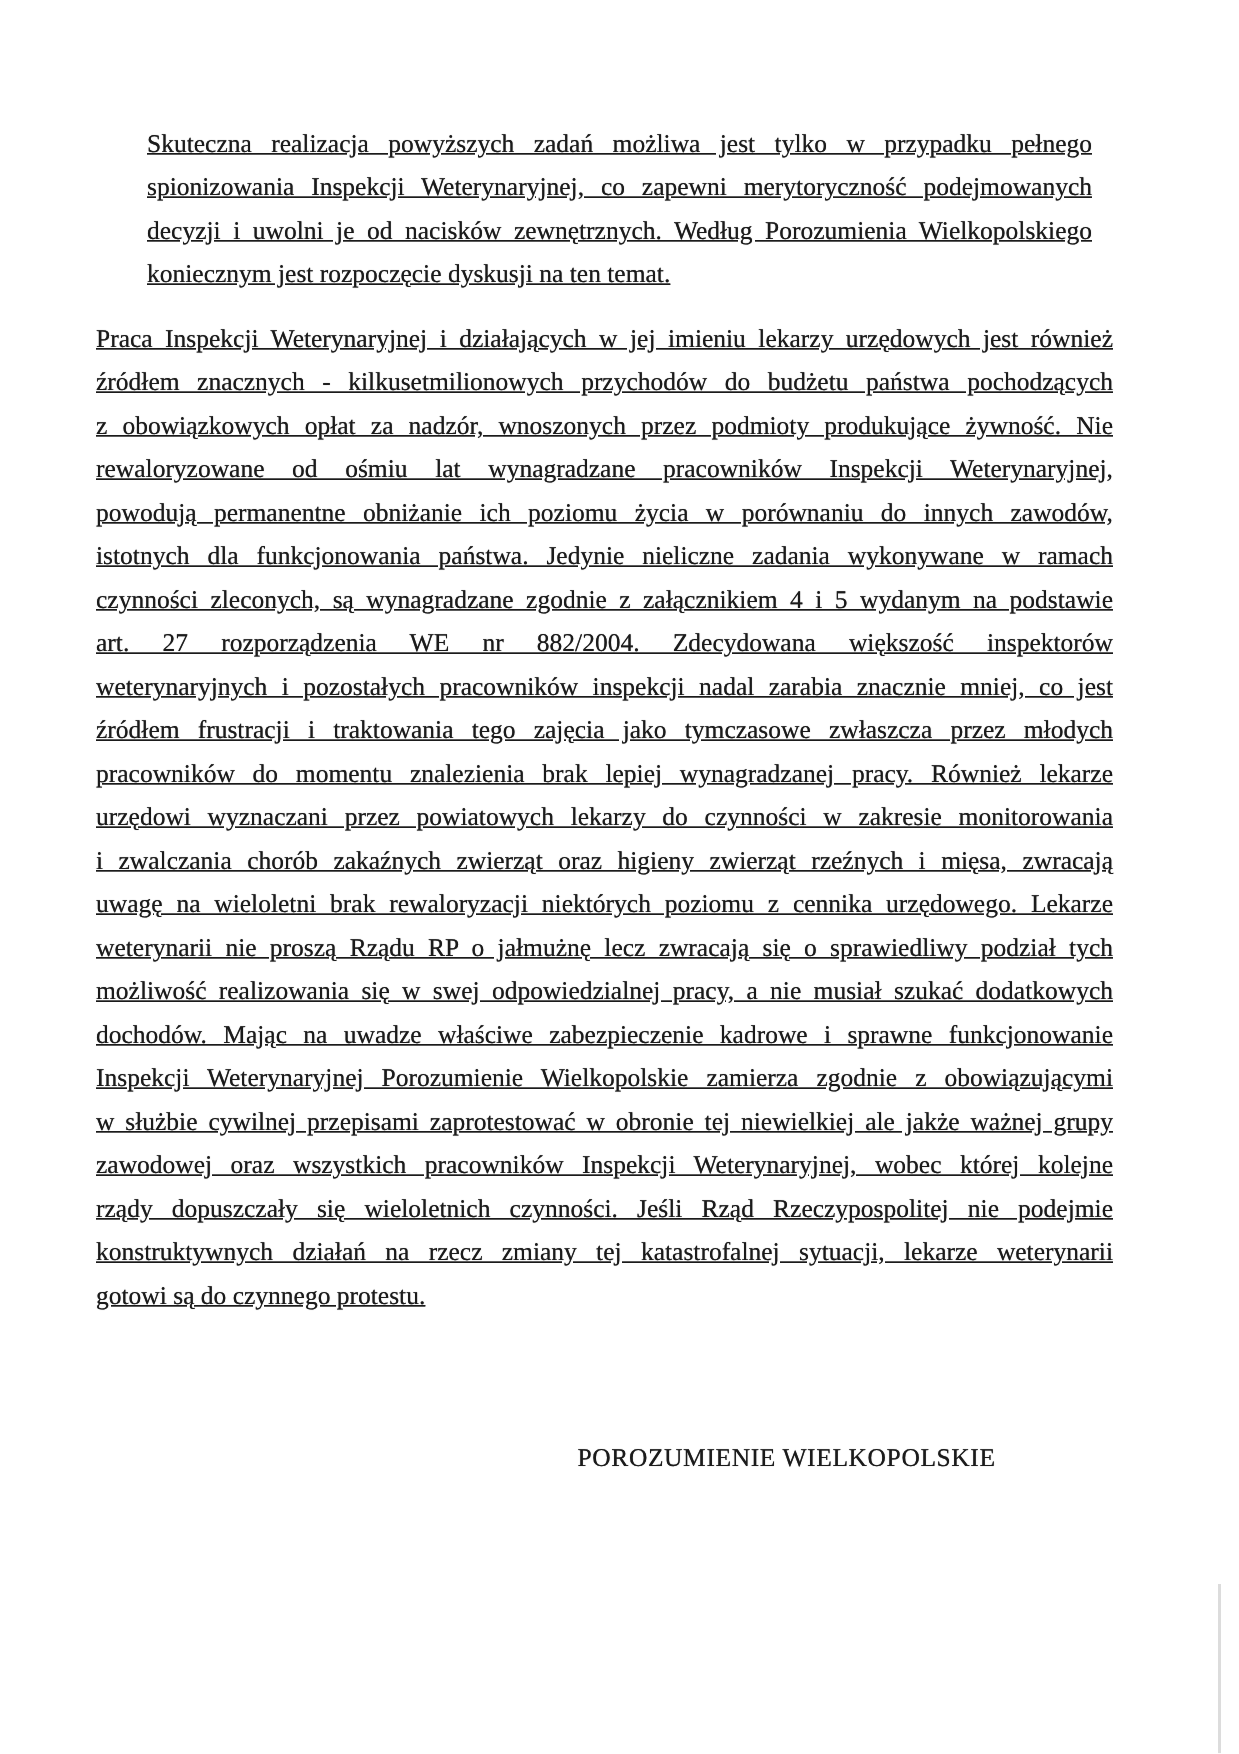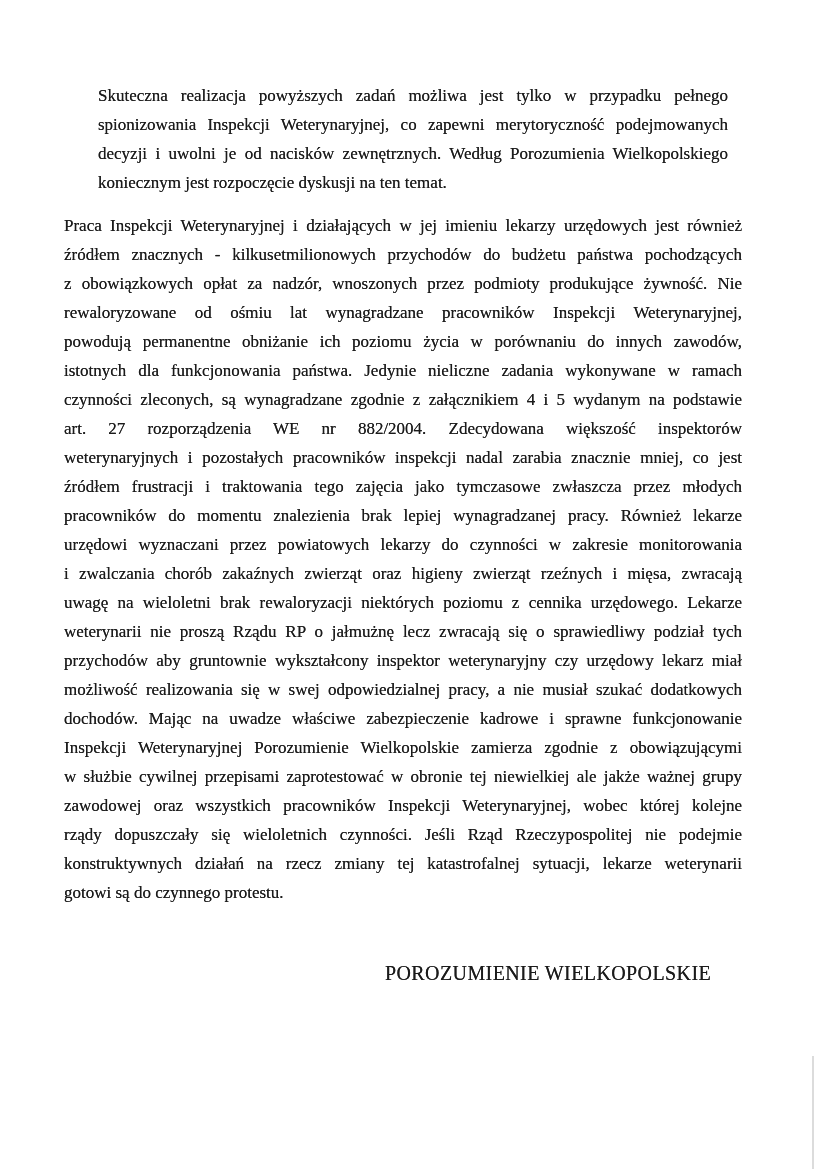--- a/index.html
+++ b/index.html
@@ -36,6 +36,7 @@
     text-align: justify;
     text-align-last: justify;
     white-space: normal;
+    text-decoration: underline;
   }
   .line.last {
     text-align-last: left;

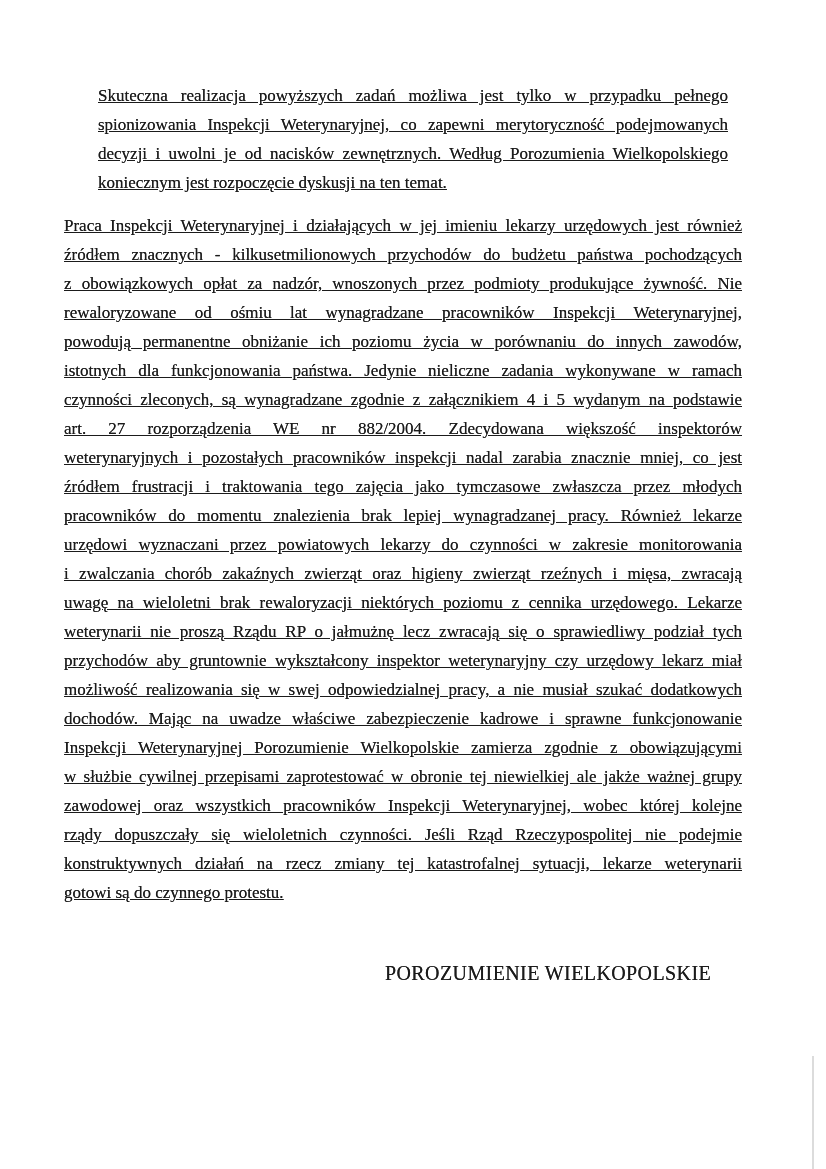--- a/index.html
+++ b/index.html
@@ -87,7 +87,6 @@
       <div class="line">i zwalczania chorób zakaźnych zwierząt oraz higieny zwierząt rzeźnych i mięsa, zwracają</div>
       <div class="line">uwagę na wieloletni brak rewaloryzacji niektórych poziomu z cennika urzędowego. Lekarze</div>
       <div class="line">weterynarii nie proszą Rządu RP o jałmużnę lecz zwracają się o sprawiedliwy podział tych</div>
-      <div class="line">przychodów aby gruntownie wykształcony inspektor weterynaryjny czy urzędowy lekarz miał</div>
       <div class="line">możliwość realizowania się w swej odpowiedzialnej pracy, a nie musiał szukać dodatkowych</div>
       <div class="line">dochodów. Mając na uwadze właściwe zabezpieczenie kadrowe i sprawne funkcjonowanie</div>
       <div class="line">Inspekcji Weterynaryjnej Porozumienie Wielkopolskie zamierza zgodnie z obowiązującymi</div>

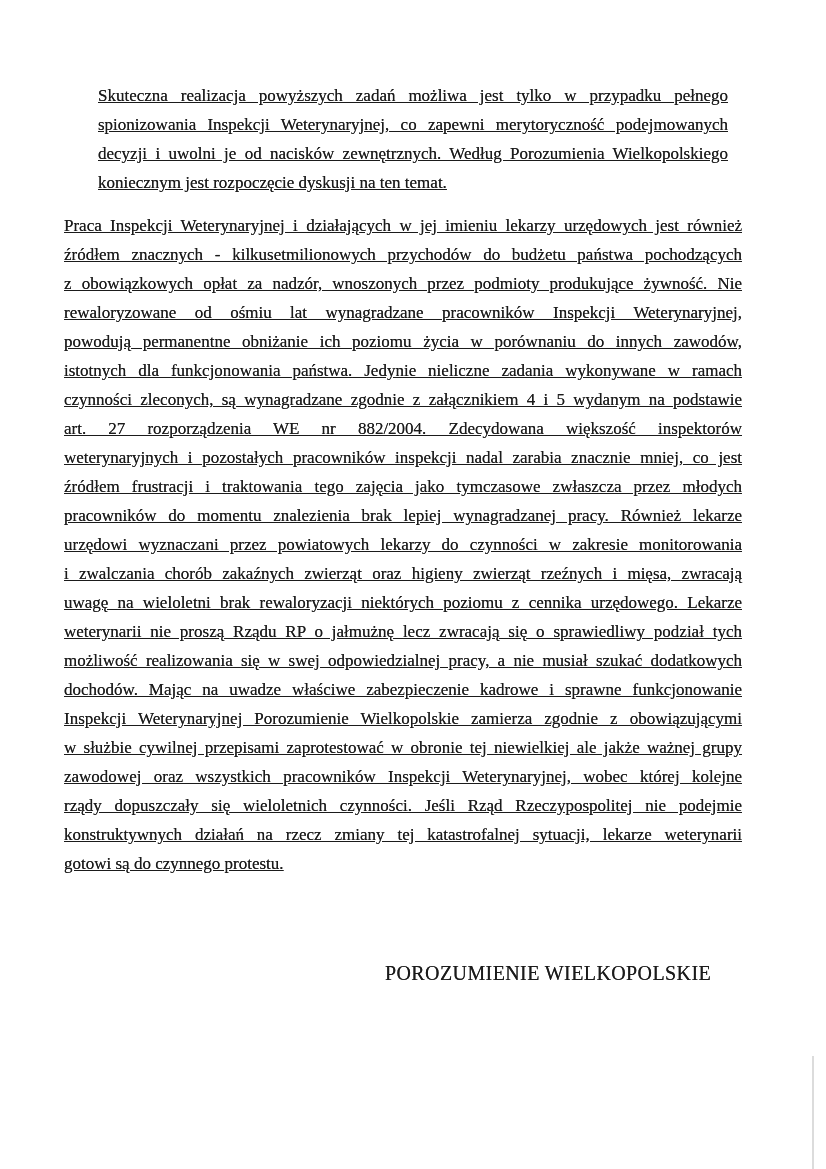--- a/index.html
+++ b/index.html
@@ -45,7 +45,7 @@
     position: absolute;
     left: 385px;
     top: 962px;
-    font-size: 20px;
+    font-size: 17px;
     letter-spacing: 0.4px;
     white-space: nowrap;
     text-shadow: 0 0 0.45px rgba(30,30,30,0.85);

